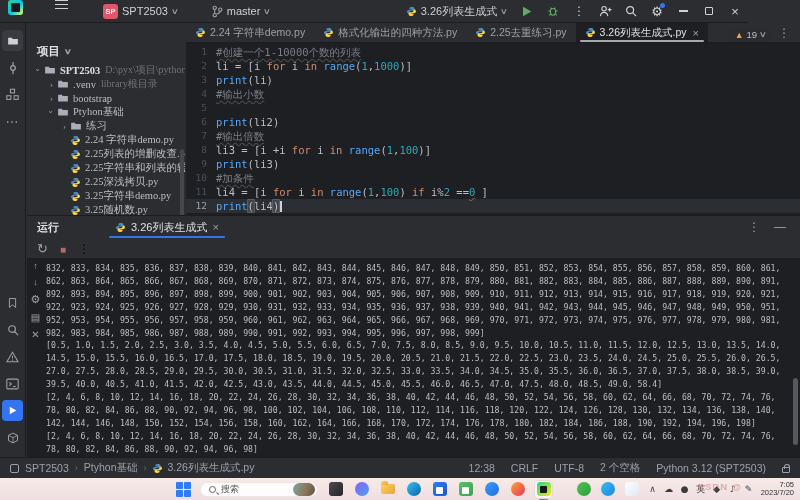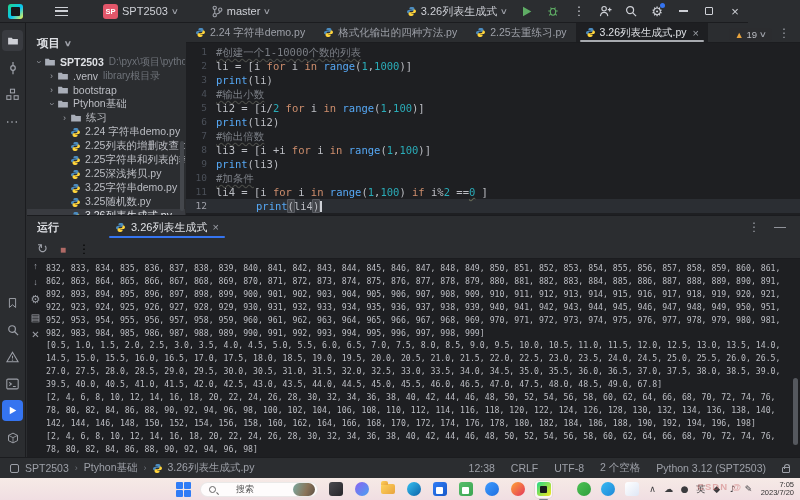--- a/index.html
+++ b/index.html
@@ -9,7 +9,7 @@
 
   
   .titlebar { position:absolute; left:0; top:0; width:748px; height:23px; background:#2B2D30;
-    border-bottom:1px solid #1b1c1f; display:flex; align-items:center; color:#DFE1E5; font-size:11px;gap:20px; }
+    border-bottom:1px solid #1b1c1f; display:flex; color:#DFE1E5; font-size:11px;gap:20px; }
   .tb-item { display:flex; align-items:center; gap:4px; padding:0 7px; height:100%; color:#CED0D6; }
   .logo { width:15px; height:15px; border-radius:3px; margin-left:8px;
     background:linear-gradient(135deg,#21d789,#07c3f2 55%,#fcf84a); position:relative; }

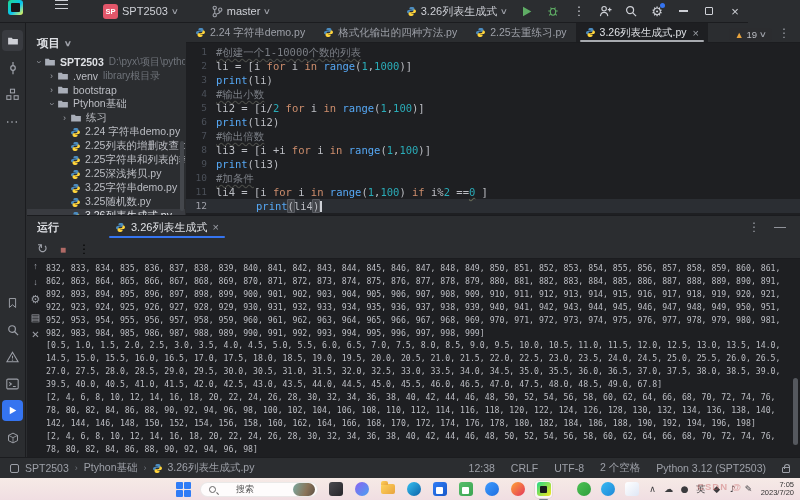--- a/index.html
+++ b/index.html
@@ -39,7 +39,7 @@
   .stripe .spacer { flex:1; }
 
   
-  .project { position:absolute; left:27px; top:8px; width:158px; height:192px; background:#2B2D30; overflow:hidden; }
+  .project { position:absolute; left:27px; top:16px; width:158px; height:192px; background:#2B2D30; overflow:hidden;font-family:Liberation Serif, serif; }
   .proj-head { height:24px; display:flex; align-items:center; gap:5px; padding-left:10px; color:#DFE1E5; font-size:11.5px; font-weight:bold; }
   .tree-row { height:14px; display:flex; align-items:center; font-size:10.5px; color:#BCBEC4; white-space:nowrap; }
   .tree-row.selected { background:#393B40; color:#DFE1E5; }

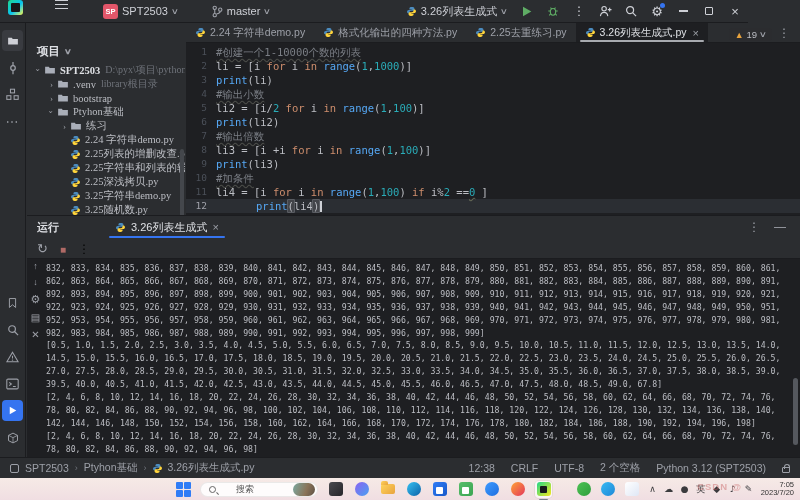--- a/index.html
+++ b/index.html
@@ -455,7 +455,6 @@
           </div>
           <div class="code-row">
             <span class="gut">5</span>
-            <span class="src"><span class="pl">li2 = [i/</span><span class="num">2</span><span class="pl"> </span><span class="kw">for</span><span class="pl"> i </span><span class="kw">in</span><span class="pl"> </span><span class="fn">range</span><span class="pl">(</span><span class="num">1</span><span class="pl">,</span><span class="num">100</span><span class="pl">)]</span></span>
           </div>
           <div class="code-row">
             <span class="gut">6</span>

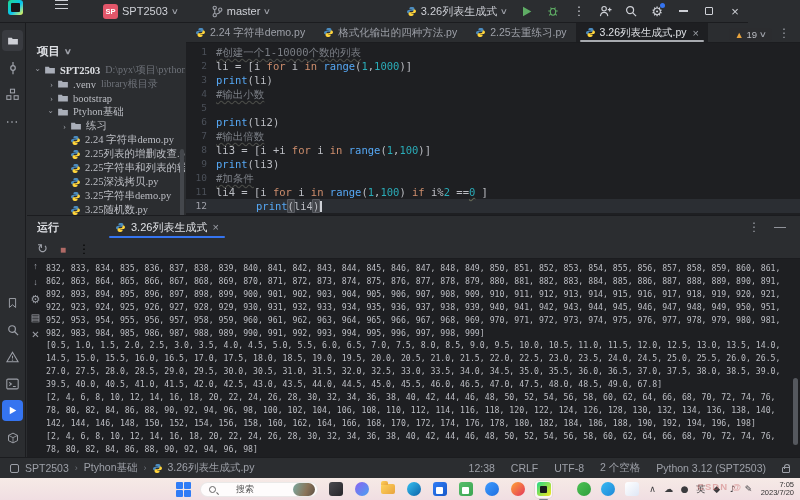--- a/index.html
+++ b/index.html
@@ -60,7 +60,7 @@
   .tabstrip .ts-more { margin-left:auto; color:#9DA0A8; padding:0 10px; display:flex; align-items:center; font-size:12px; }
   .code-area { position:absolute; left:0; top:20px; right:0; bottom:0; overflow:hidden; padding-top:2px; }
   .code-row { display:flex; height:14px; line-height:14px; font-family:"DejaVu Sans Mono", monospace; font-size:10.5px; }
-  .code-row.cur { background:#2b2e33;gap:40px; }
+  .code-row.cur { background:#2b2e33; }
   .gut { width:30px; flex:none; text-align:right; padding-right:9px; color:#4B5059; font-size:9.5px; }
   .code-row.cur .gut { color:#A1A3AB; }
   .src { white-space:pre; color:#BCBEC4; }

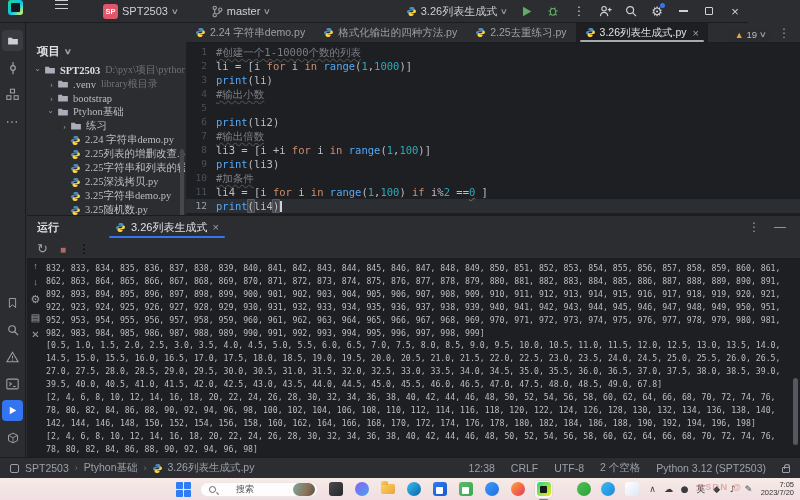--- a/index.html
+++ b/index.html
@@ -533,7 +533,7 @@
             <div>[0.5, 1.0, 1.5, 2.0, 2.5, 3.0, 3.5, 4.0, 4.5, 5.0, 5.5, 6.0, 6.5, 7.0, 7.5, 8.0, 8.5, 9.0, 9.5, 10.0, 10.5, 11.0, 11.5, 12.0, 12.5, 13.0, 13.5, 14.0,</div>
             <div>14.5, 15.0, 15.5, 16.0, 16.5, 17.0, 17.5, 18.0, 18.5, 19.0, 19.5, 20.0, 20.5, 21.0, 21.5, 22.0, 22.5, 23.0, 23.5, 24.0, 24.5, 25.0, 25.5, 26.0, 26.5,</div>
             <div>27.0, 27.5, 28.0, 28.5, 29.0, 29.5, 30.0, 30.5, 31.0, 31.5, 32.0, 32.5, 33.0, 33.5, 34.0, 34.5, 35.0, 35.5, 36.0, 36.5, 37.0, 37.5, 38.0, 38.5, 39.0,</div>
-            <div>39.5, 40.0, 40.5, 41.0, 41.5, 42.0, 42.5, 43.0, 43.5, 44.0, 44.5, 45.0, 45.5, 46.0, 46.5, 47.0, 47.5, 48.0, 48.5, 49.0, 67.8]</div>
+            <div>39.5, 40.0, 40.5, 41.0, 41.5, 42.0, 42.5, 43.0, 43.5, 44.0, 44.5, 45.0, 45.5, 46.0, 46.5, 47.0, 47.5, 48.0, 48.5, 49.0, 58.4]</div>
             <div>[2, 4, 6, 8, 10, 12, 14, 16, 18, 20, 22, 24, 26, 28, 30, 32, 34, 36, 38, 40, 42, 44, 46, 48, 50, 52, 54, 56, 58, 60, 62, 64, 66, 68, 70, 72, 74, 76,</div>
             <div>78, 80, 82, 84, 86, 88, 90, 92, 94, 96, 98, 100, 102, 104, 106, 108, 110, 112, 114, 116, 118, 120, 122, 124, 126, 128, 130, 132, 134, 136, 138, 140,</div>
             <div>142, 144, 146, 148, 150, 152, 154, 156, 158, 160, 162, 164, 166, 168, 170, 172, 174, 176, 178, 180, 182, 184, 186, 188, 190, 192, 194, 196, 198]</div>

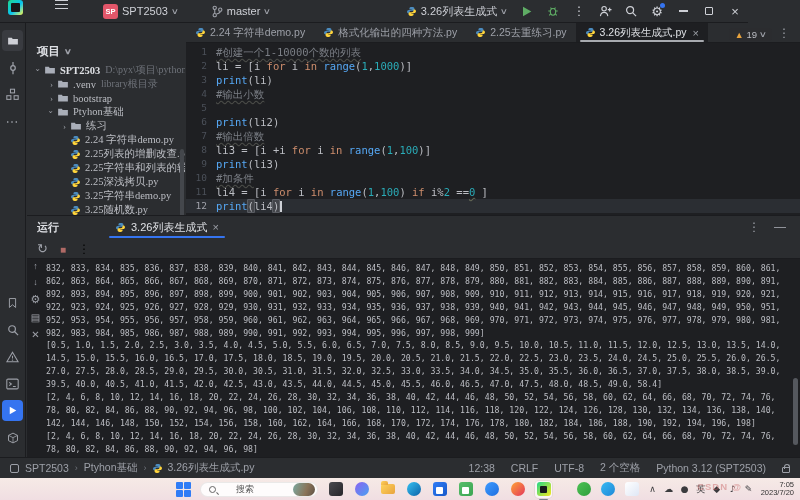--- a/index.html
+++ b/index.html
@@ -109,7 +109,7 @@
   .start { width:15px; height:15px; display:grid; grid-template-columns:7px 7px; grid-gap:1px; }
   .start i { background:#2f7cf6; border-radius:1px; }
   .search-pill { width:118px; height:15px; background:rgba(255,255,255,.88); border:1px solid rgba(0,0,0,.08);
-    border-radius:8px; display:flex; align-items:center; gap:20px; padding:0 2px 0 8px; font-size:9px; color:#555; }
+    border-radius:8px; display:flex; align-items:center; gap:5px; padding:0 2px 0 8px; font-size:9px; color:#555; }
   .search-pill .mag { width:7px; height:7px; border:1.2px solid #666; border-radius:50%; position:relative; }
   .search-pill .mag::after { content:""; position:absolute; left:6px; top:6px; width:3px; height:1.2px; background:#666; transform:rotate(45deg); }
   .search-img { margin-left:auto; width:22px; height:13px; border-radius:7px;

